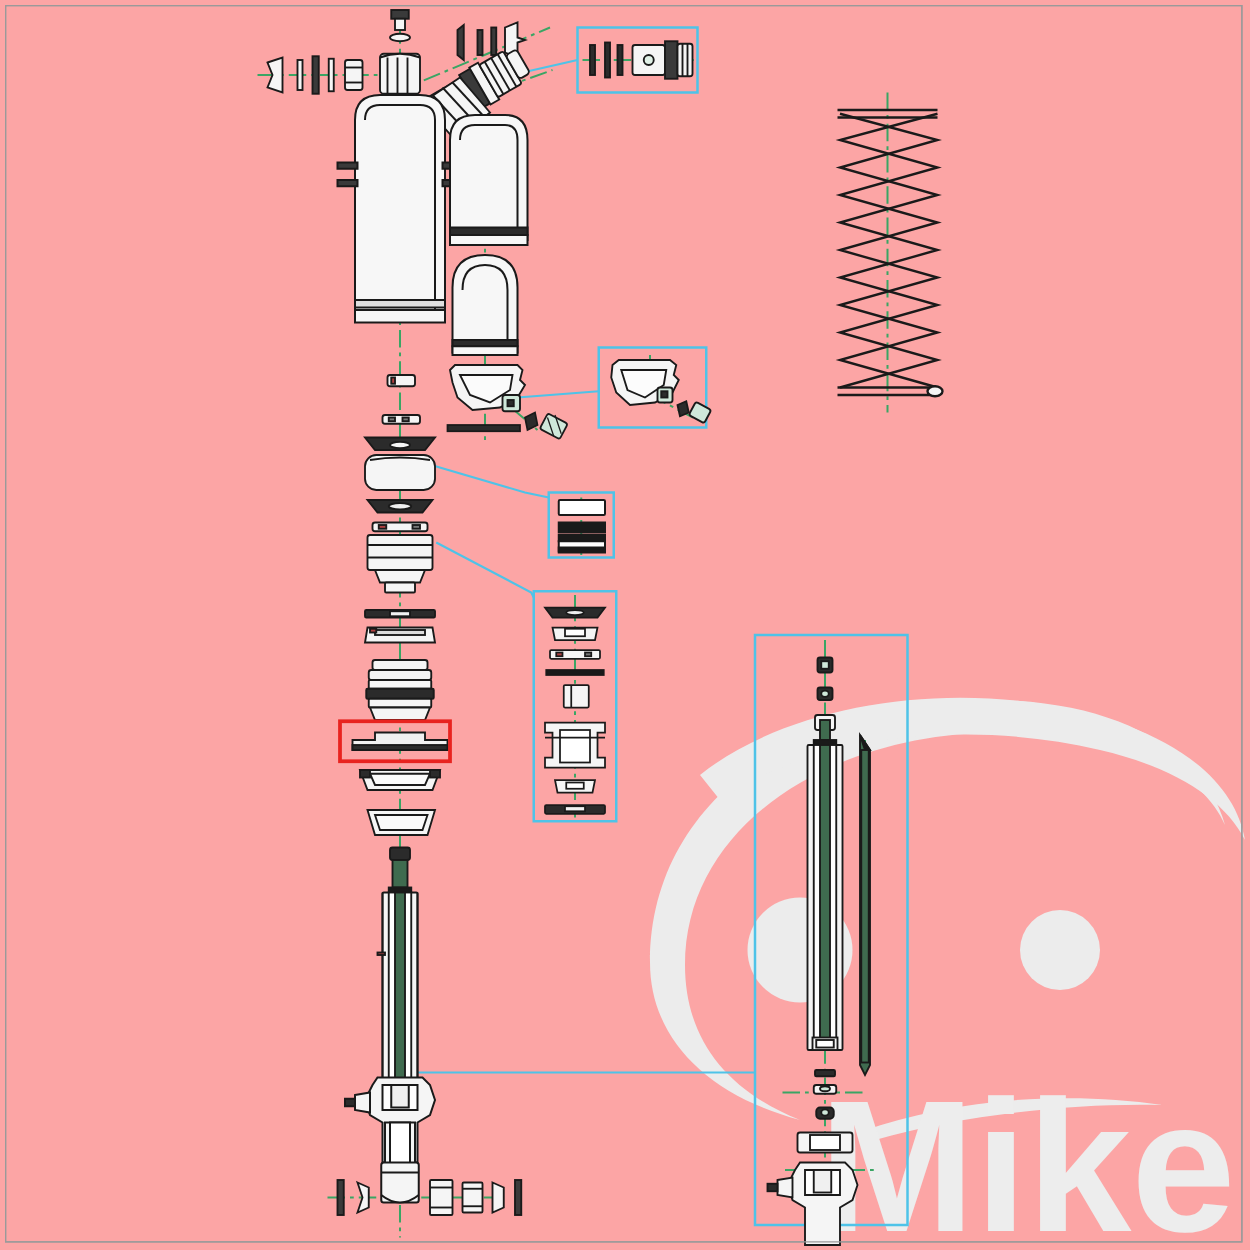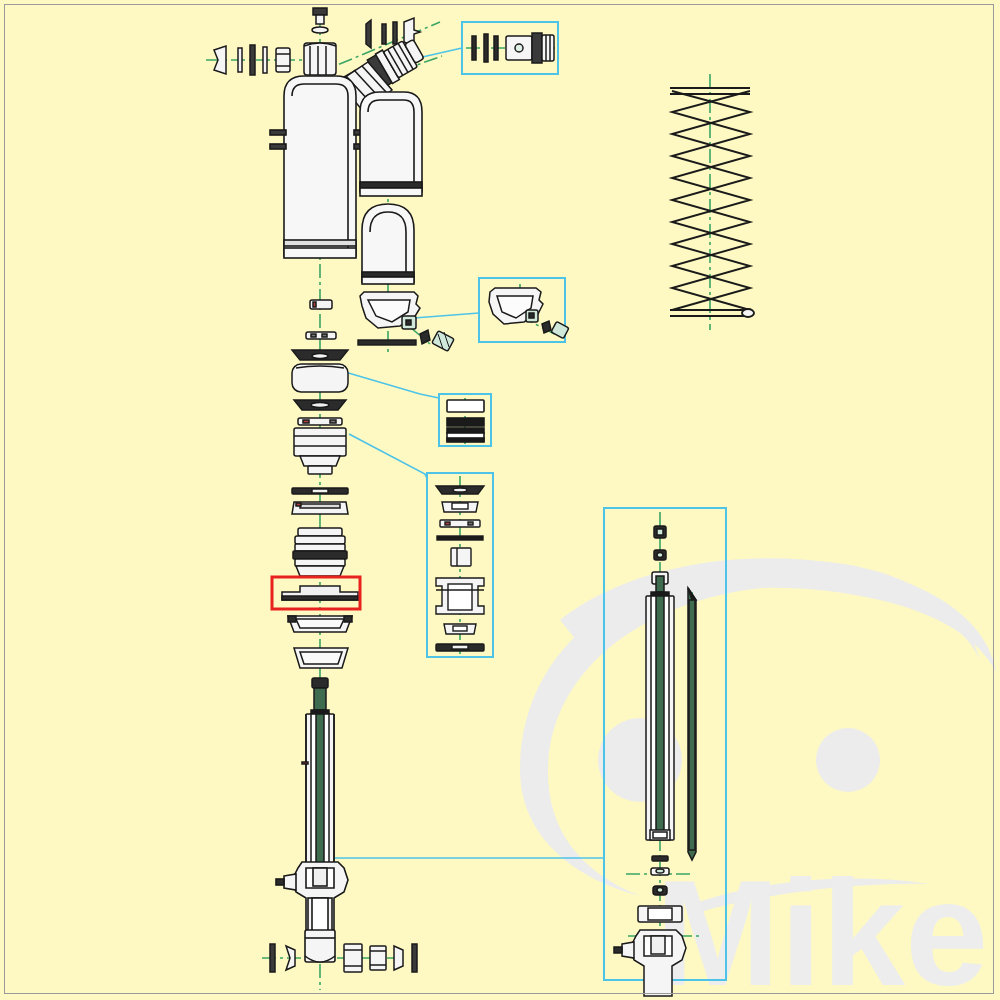--- a/index.html
+++ b/index.html
@@ -4,7 +4,7 @@
 <style>
   html,body{margin:0;padding:0;background:#fff;}
   body{font-family:"Liberation Sans",sans-serif;}
-  #page{position:relative;width:1000px;height:1000px;background:#fef9c3;overflow:hidden;}
+  #page{position:relative;width:1000px;height:1000px;background:#fca5a5;overflow:hidden;}
   #frame{position:absolute;left:4px;top:4px;width:990px;height:990px;border:1px solid #9a9a9a;box-sizing:border-box;pointer-events:none;}
   svg#art{position:absolute;left:0;top:0;width:1000px;height:1000px;}
   .wm{fill:#ececec;}

